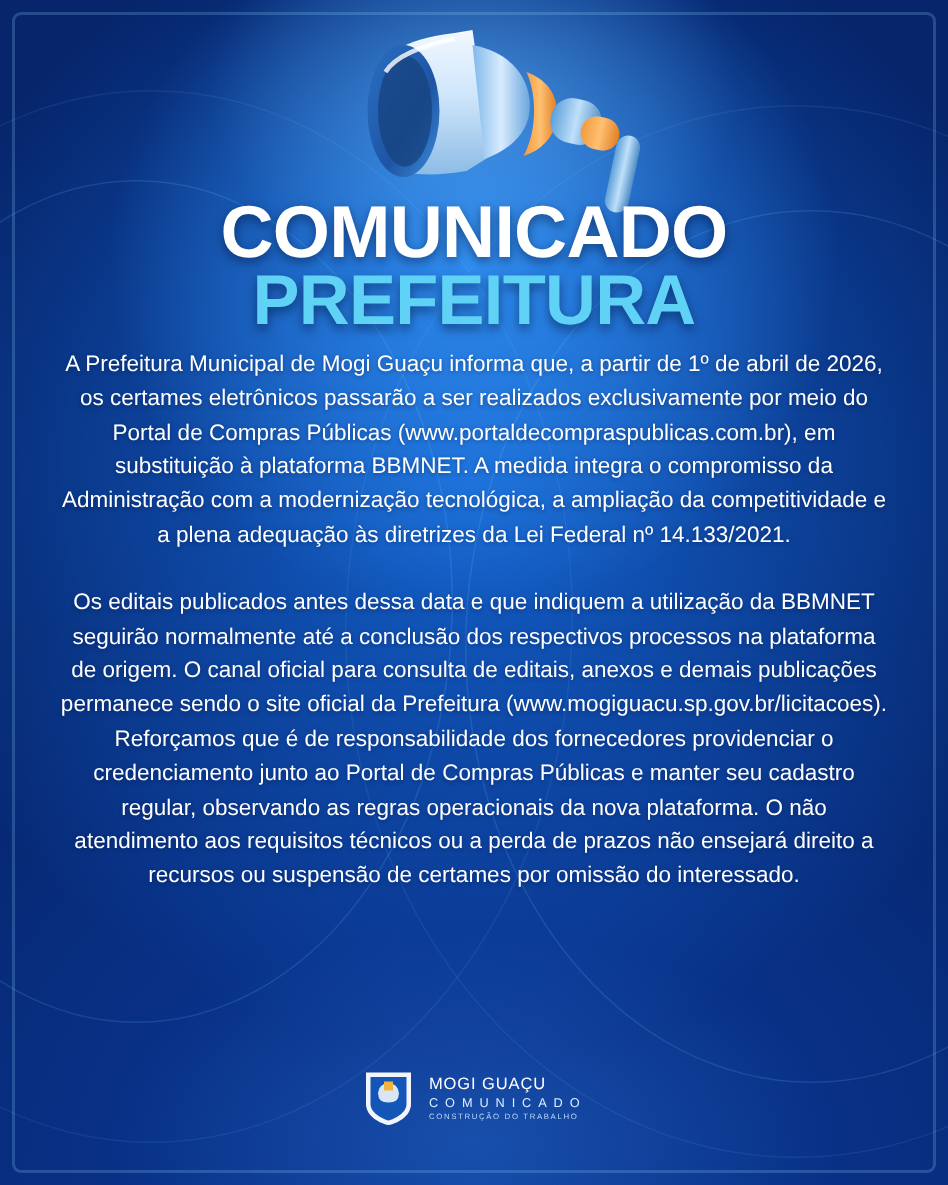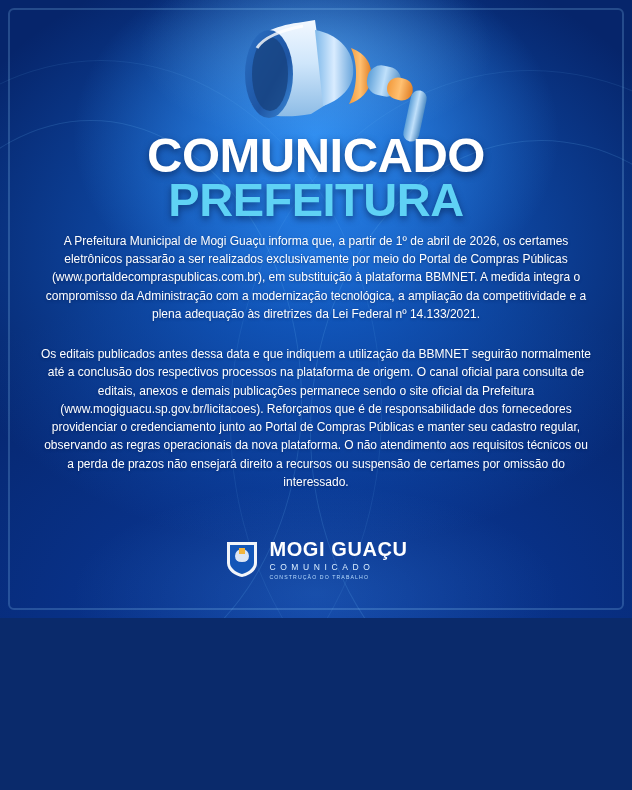--- a/index.html
+++ b/index.html
@@ -13,7 +13,7 @@
   .poster {
     position: relative;
     width: 632px;
-    height: 618px;
+    height: 790px;
     overflow: hidden;
     background:
       radial-gradient(ellipse 62% 48% at 50% 22%, #2f8df0 0%, rgba(47,141,240,0.0) 62%),

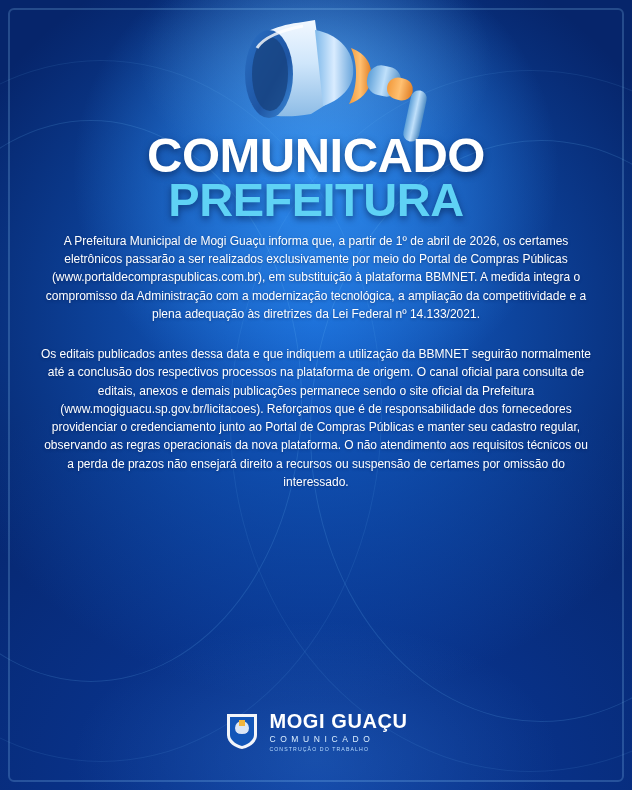--- a/index.html
+++ b/index.html
@@ -87,7 +87,7 @@
     top: 232px;
     text-align: center;
     color: #ffffff;
-    font-size: 12px;
+    font-size: 15px;
     line-height: 1.52;
     text-shadow: 0 1px 3px rgba(0,25,70,0.45);
   }

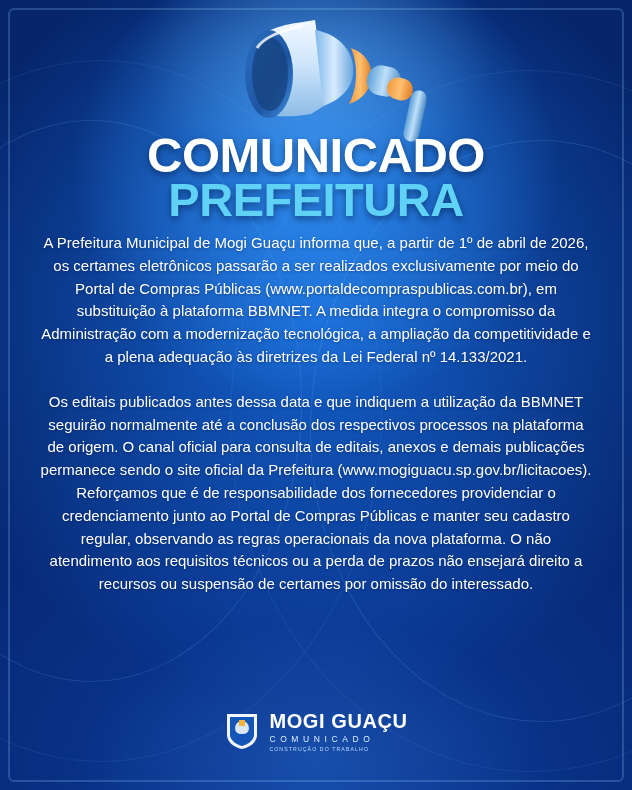--- a/index.html
+++ b/index.html
@@ -116,8 +116,8 @@
   }
   .footer-text .fl1 {
     display: block;
-    font-weight: bold;
-    font-size: 20px;
+    font-weight: normal;
+    font-size: 11px;
     letter-spacing: 0.6px;
   }
   .footer-text .fl2 {

